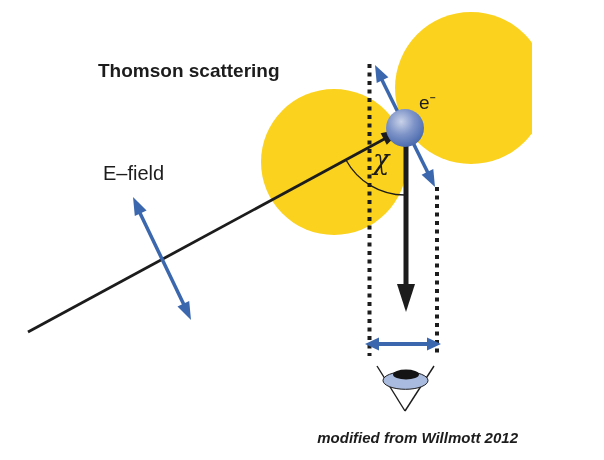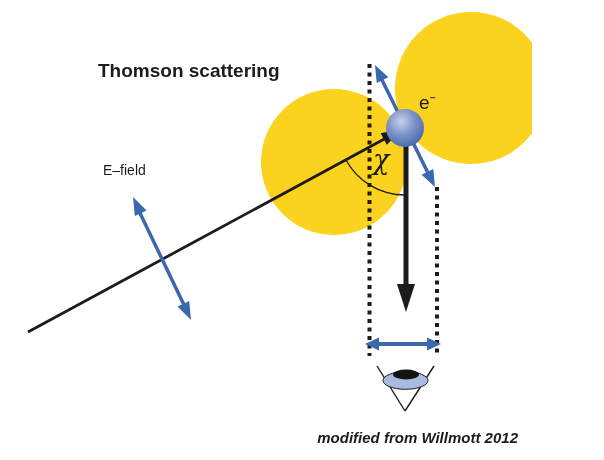--- a/index.html
+++ b/index.html
@@ -13,7 +13,7 @@
   .stage svg{position:absolute;left:0;top:0;}
   .label{position:absolute;color:#1c1c1c;white-space:nowrap;}
   .title{left:98px;top:60px;font-size:19px;font-weight:bold;}
-  .efield{left:103px;top:162px;font-size:14px;}
+  .efield{left:103px;top:162px;font-size:20px;}
   .electron-label{left:419px;top:89px;font-size:19px;}
   .chi{left:373px;top:144px;font-size:27px;font-style:italic;font-family:"DejaVu Serif", serif;}
   .credit{right:14px;top:429px;font-size:15px;font-weight:bold;font-style:italic;}

